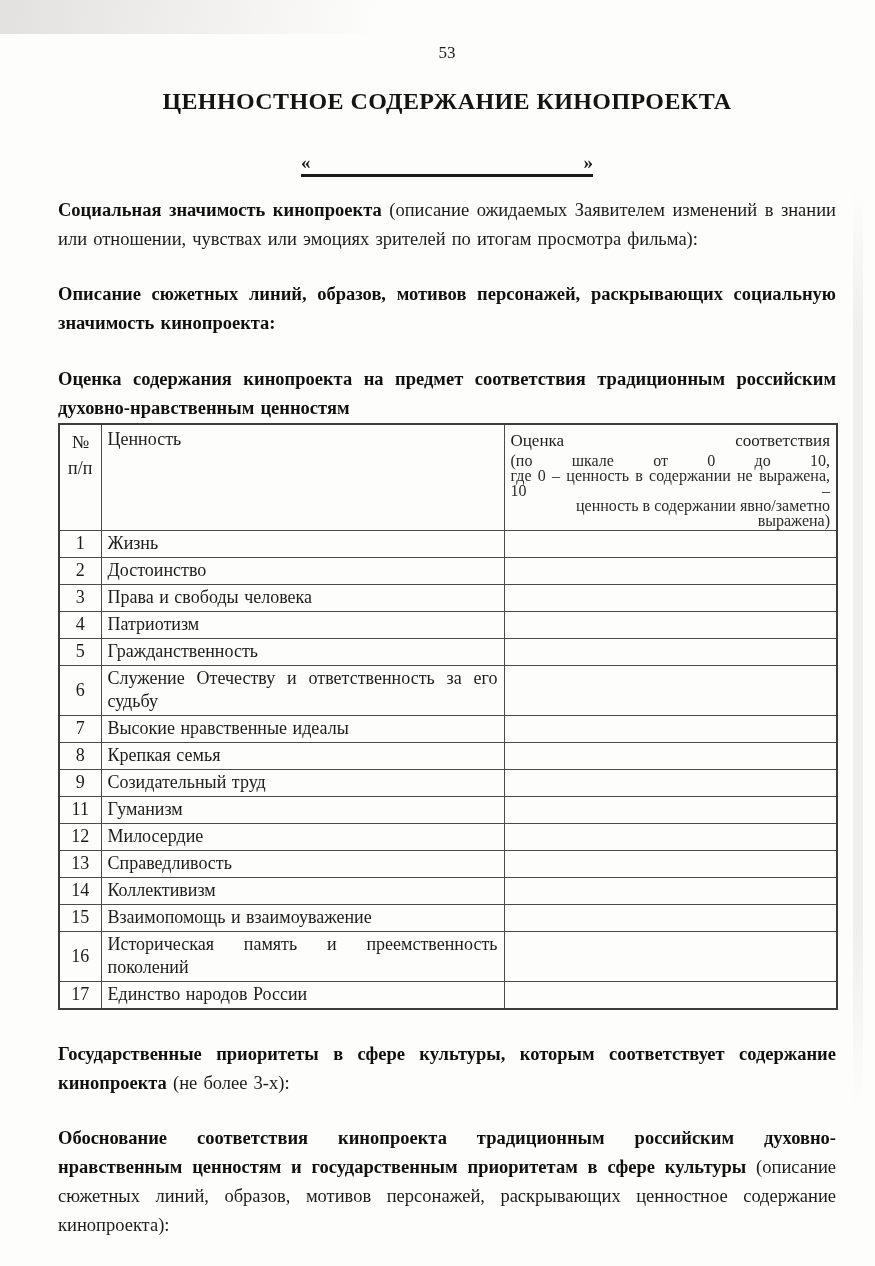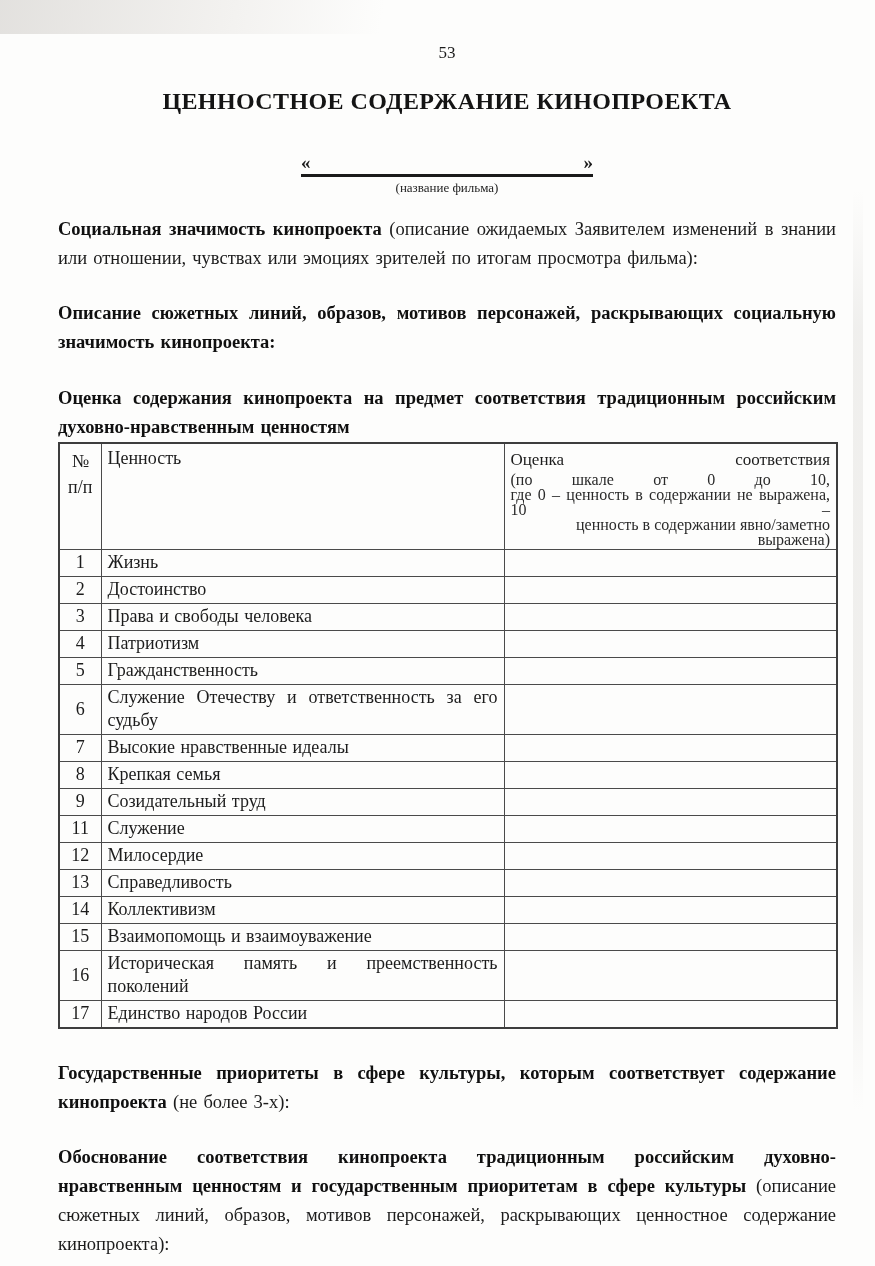--- a/index.html
+++ b/index.html
@@ -127,7 +127,6 @@
     <span class="blank"></span>
     <span class="q">»</span>
   </div>
-  <div class="film-caption">(название фильма)</div>
 
   <p class="para p-social"><b>Социальная значимость кинопроекта</b><span> (описание ожидаемых Заявителем изменений в знании или отношении, чувствах или эмоциях зрителей по итогам просмотра фильма):</span></p>
 

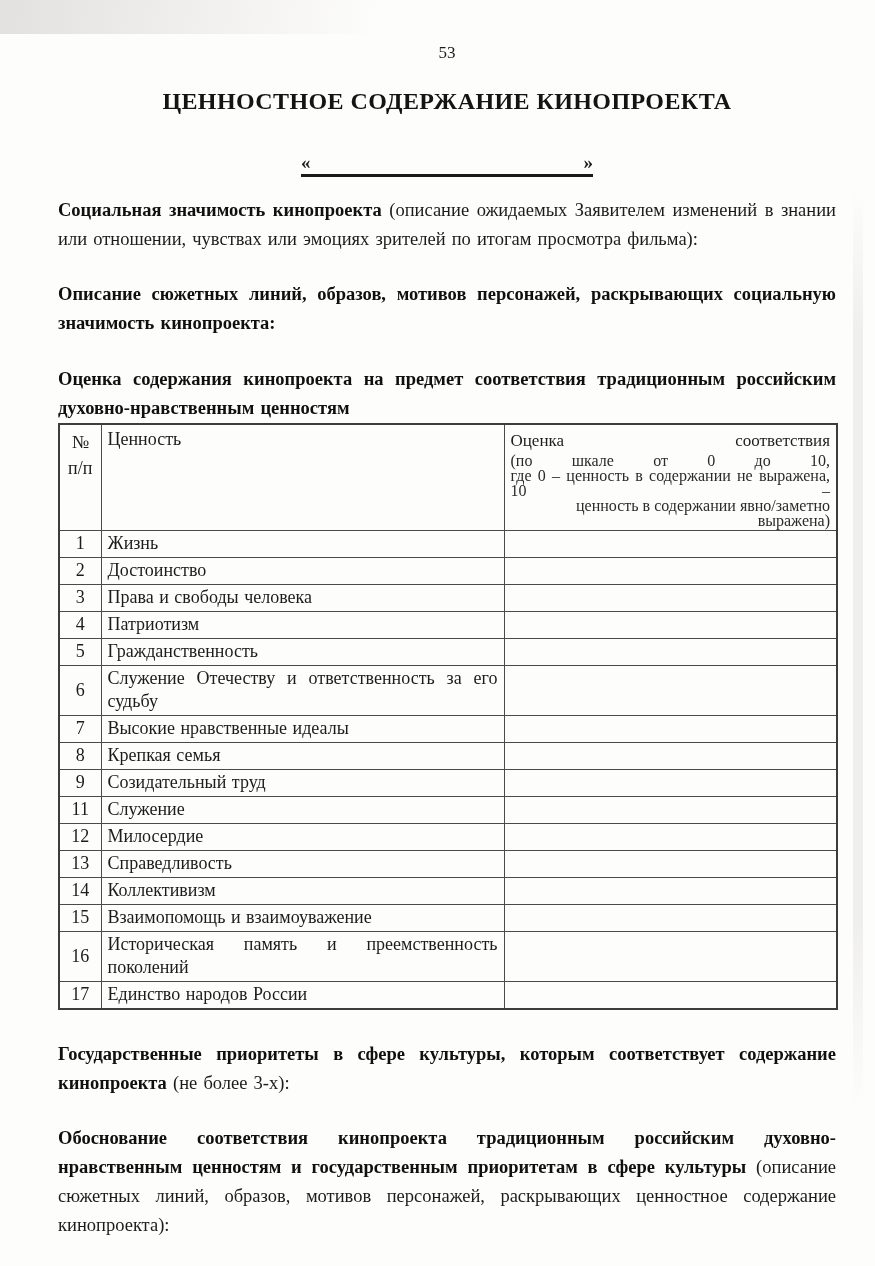--- a/index.html
+++ b/index.html
@@ -201,7 +201,7 @@
         </tr>
         <tr>
           <td class="c-num">11</td>
-          <td class="c-val">Служение</td>
+          <td class="c-val">Гуманизм</td>
           <td class="c-score"></td>
         </tr>
         <tr>

